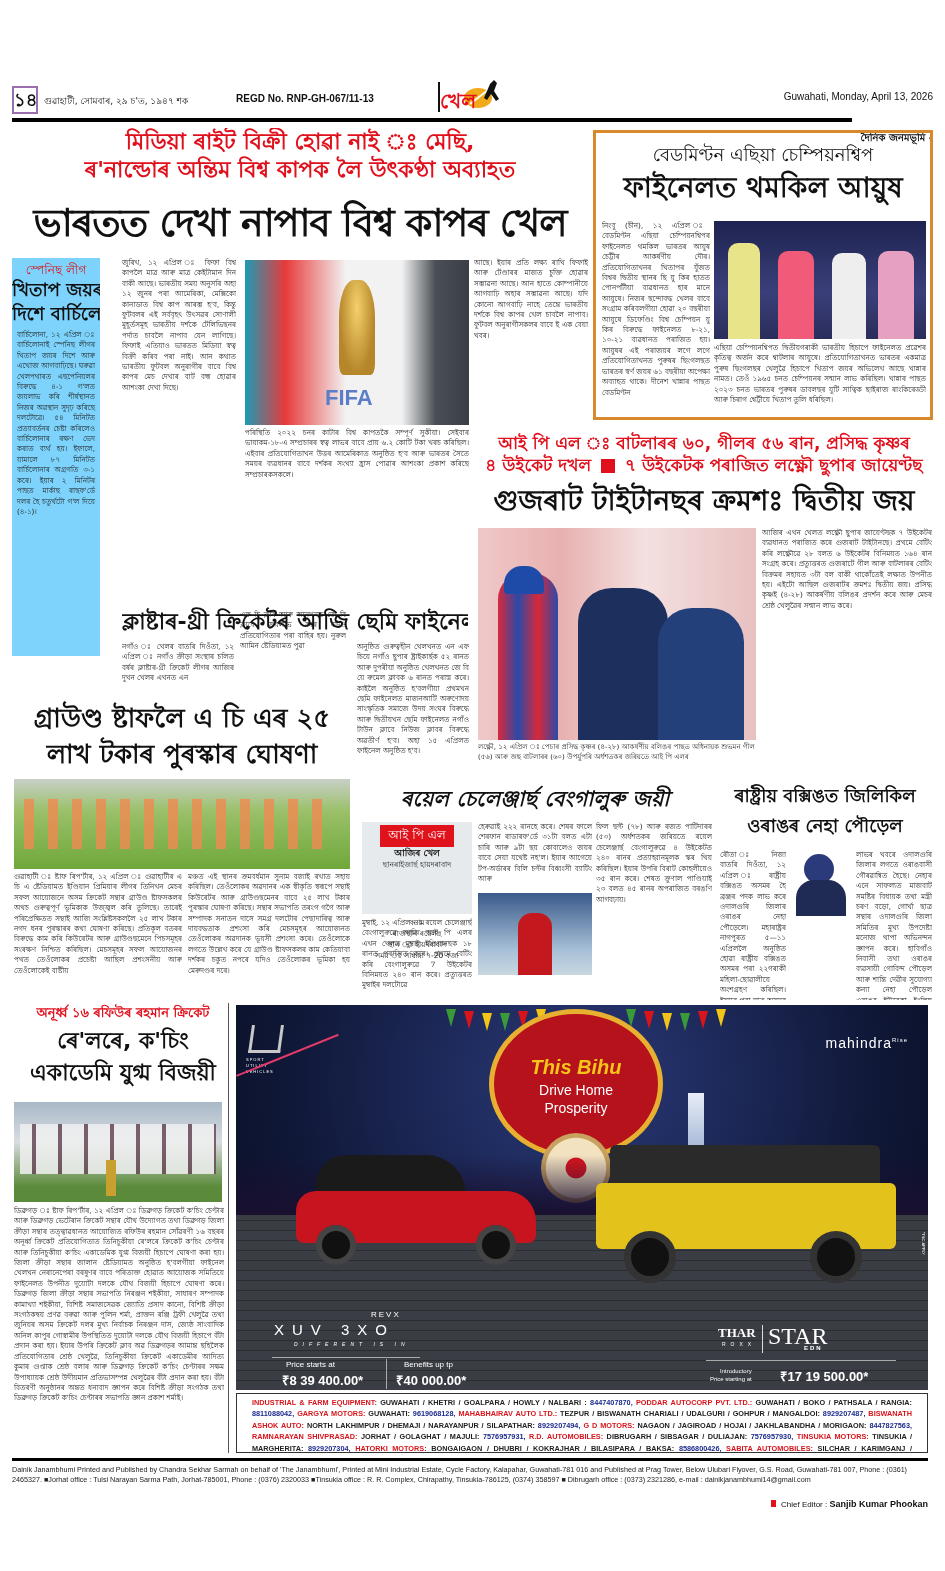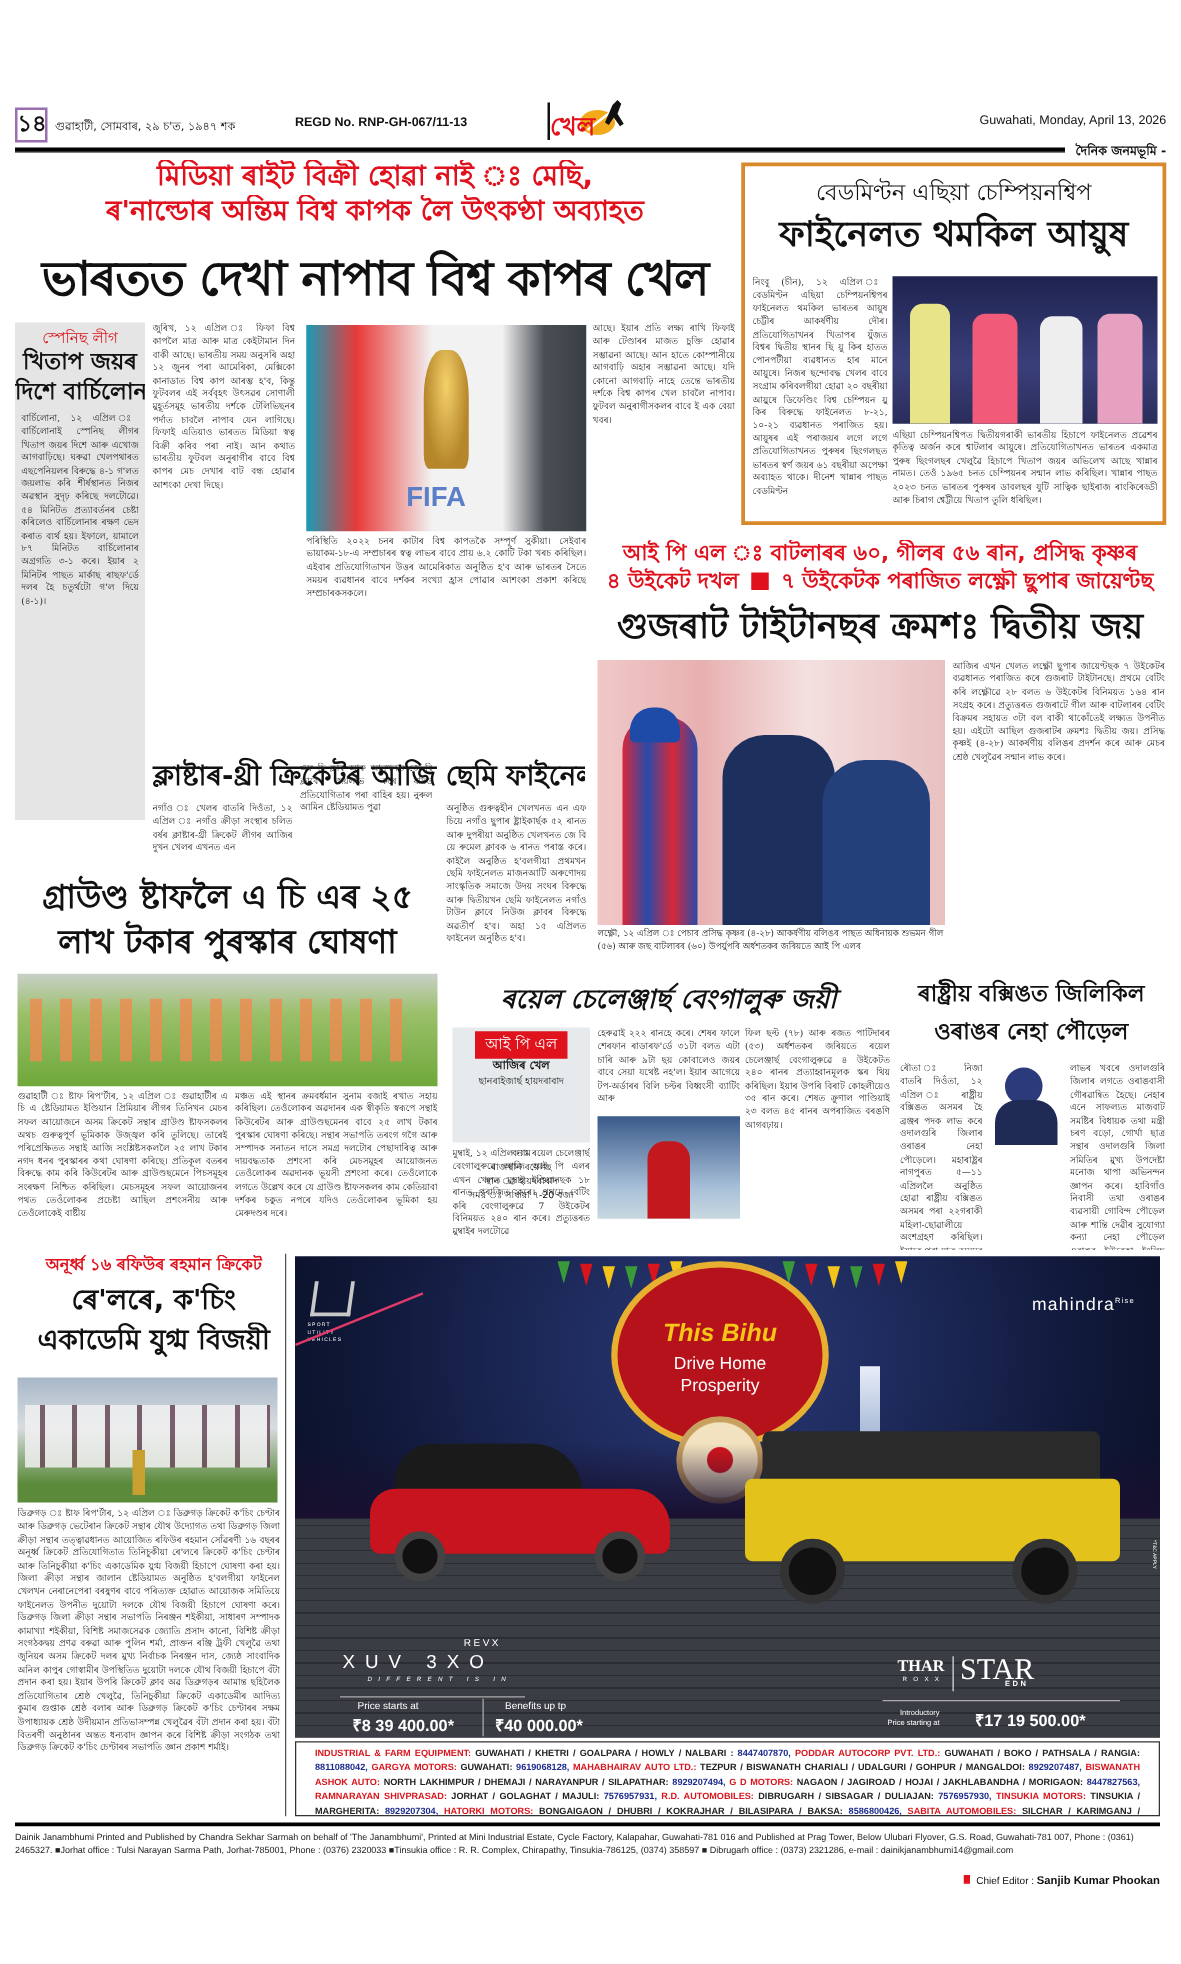--- a/index.html
+++ b/index.html
@@ -17,7 +17,7 @@
   #logo { left: 432px; top: 78px; width: 70px; height: 42px; }
   #dateline-en { right: 12px; top: 91px; font-size: 10px; font-family: "Liberation Sans", sans-serif; }
   #rule-top { left: 12px; top: 118px; width: 840px; height: 4px; border-top: 3px solid #000; border-bottom: 1px solid #000; }
-  #paper-name { right: 12px; top: 113px; font-size: 10px; font-weight: bold; }
+  #paper-name { right: 12px; top: 130px; font-size: 10px; font-weight: bold; }
   
   #ad { left: 236px; top: 1005px; width: 692px; height: 385px; background: radial-gradient(ellipse at 50% 20%, #2a3a7a 0%, #101838 60%, #050818 100%); overflow: hidden; }
   .ad-white { color: #fff; font-family: "Liberation Sans", sans-serif; }

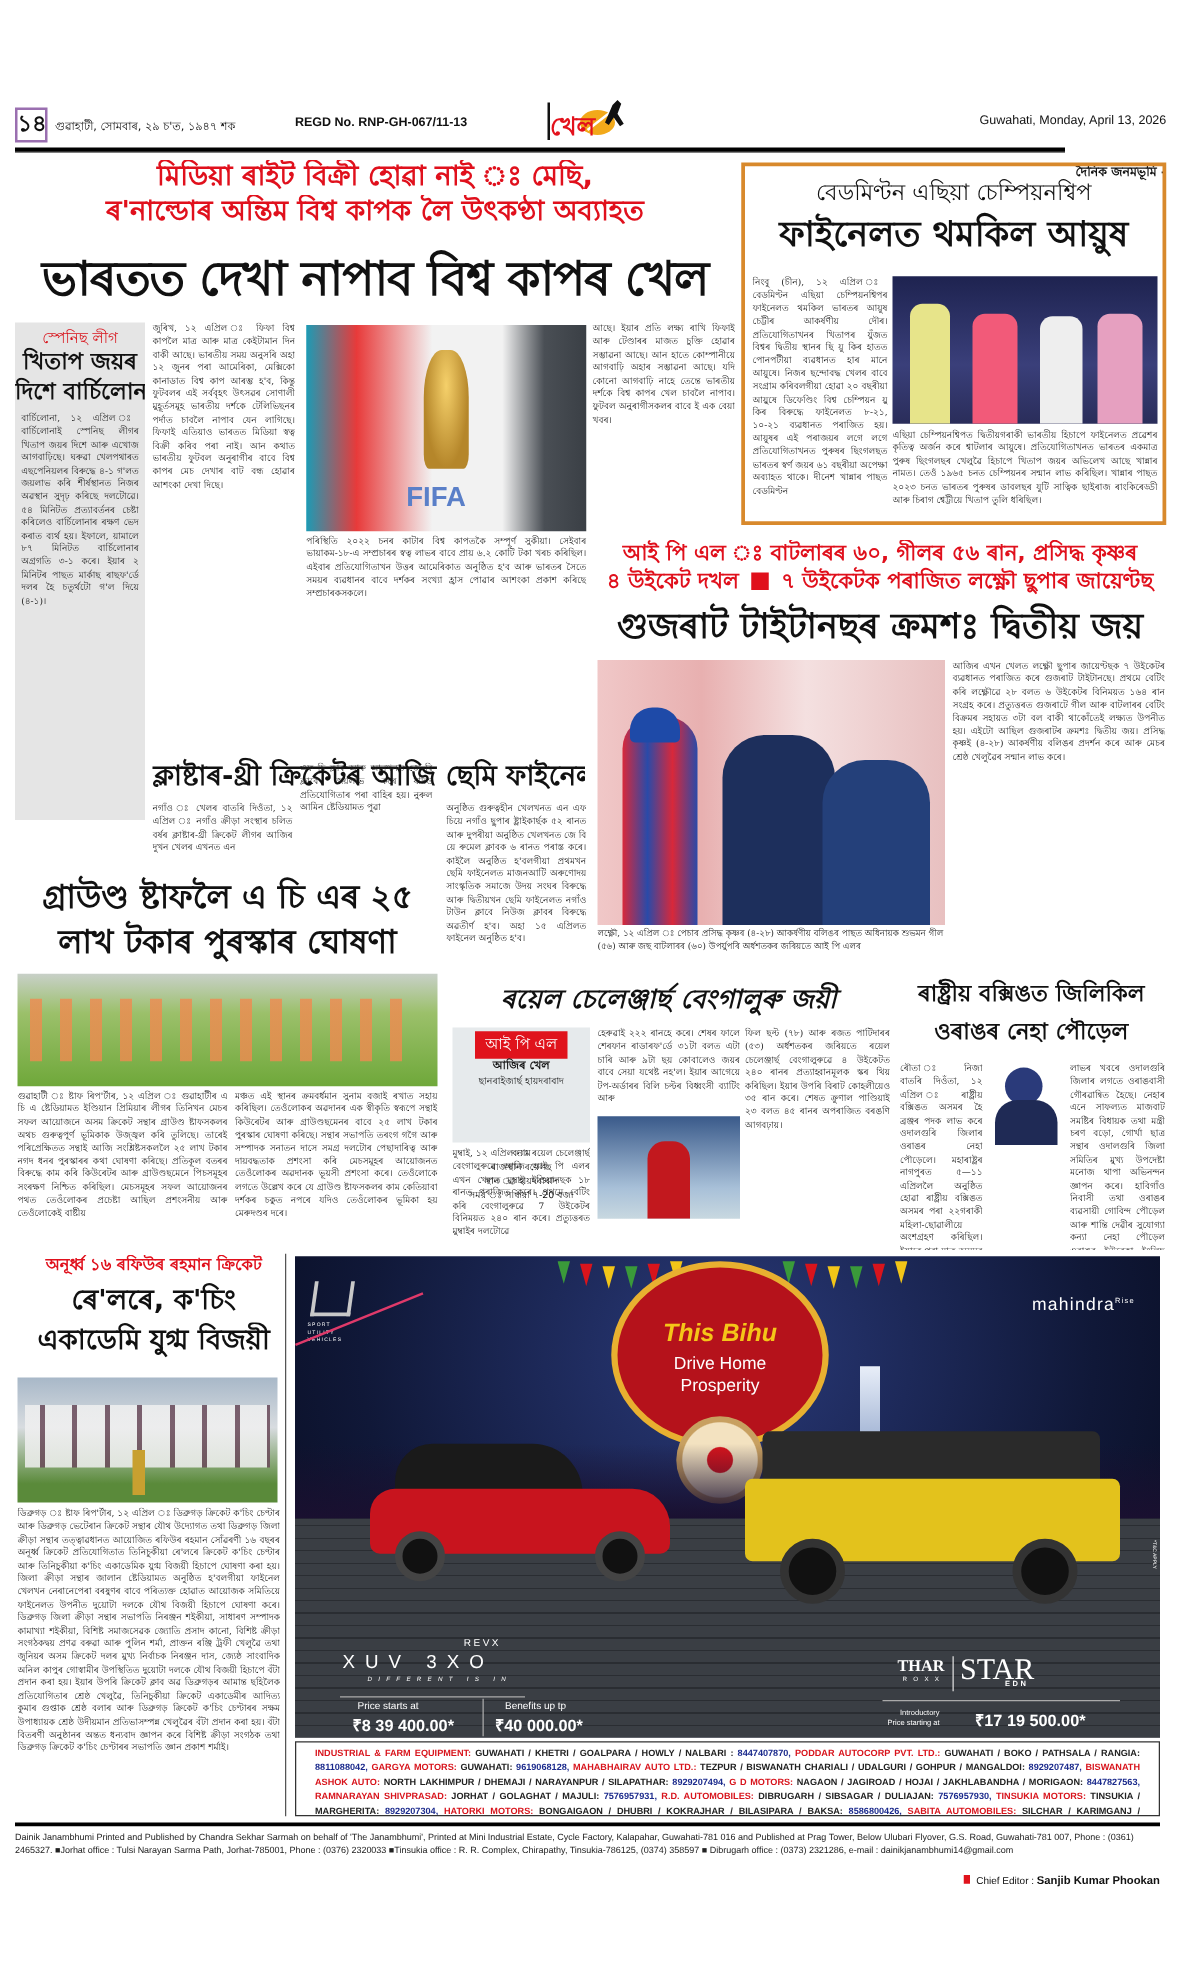--- a/index.html
+++ b/index.html
@@ -51,7 +51,7 @@
 <div class="abs hl-red" style="left:12px;top:156px;width:576px;font-size:22px;line-height:28px;">ৰ'নাল্ডোৰ অন্তিম বিশ্ব কাপক লৈ উৎকণ্ঠা অব্যাহত</div>
 <div class="abs hl-black" style="left:10px;top:194px;width:580px;font-size:38px;line-height:58px;letter-spacing:-1px;">ভাৰতত দেখা নাপাব বিশ্ব কাপৰ খেল</div>
 
-<div class="abs" style="left:12px;top:258px;width:104px;height:398px;background:#e5e5e5;">
+<div class="abs" style="left:12px;top:258px;width:88px;height:398px;background:#7dd3fc;">
   <div class="hl-red" style="font-size:12px;line-height:16px;margin-top:4px;font-weight:normal;color:#d8141c;">স্পেনিছ লীগ</div>
   <div class="hl-black" style="font-size:18px;line-height:24px;">খিতাপ জয়ৰ</div>
   <div class="hl-black" style="font-size:18px;line-height:24px;">দিশে বাৰ্চিলোনা</div>

